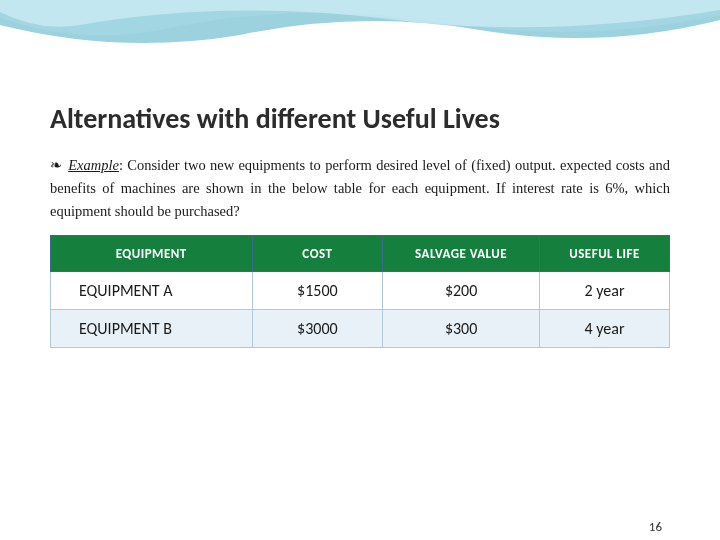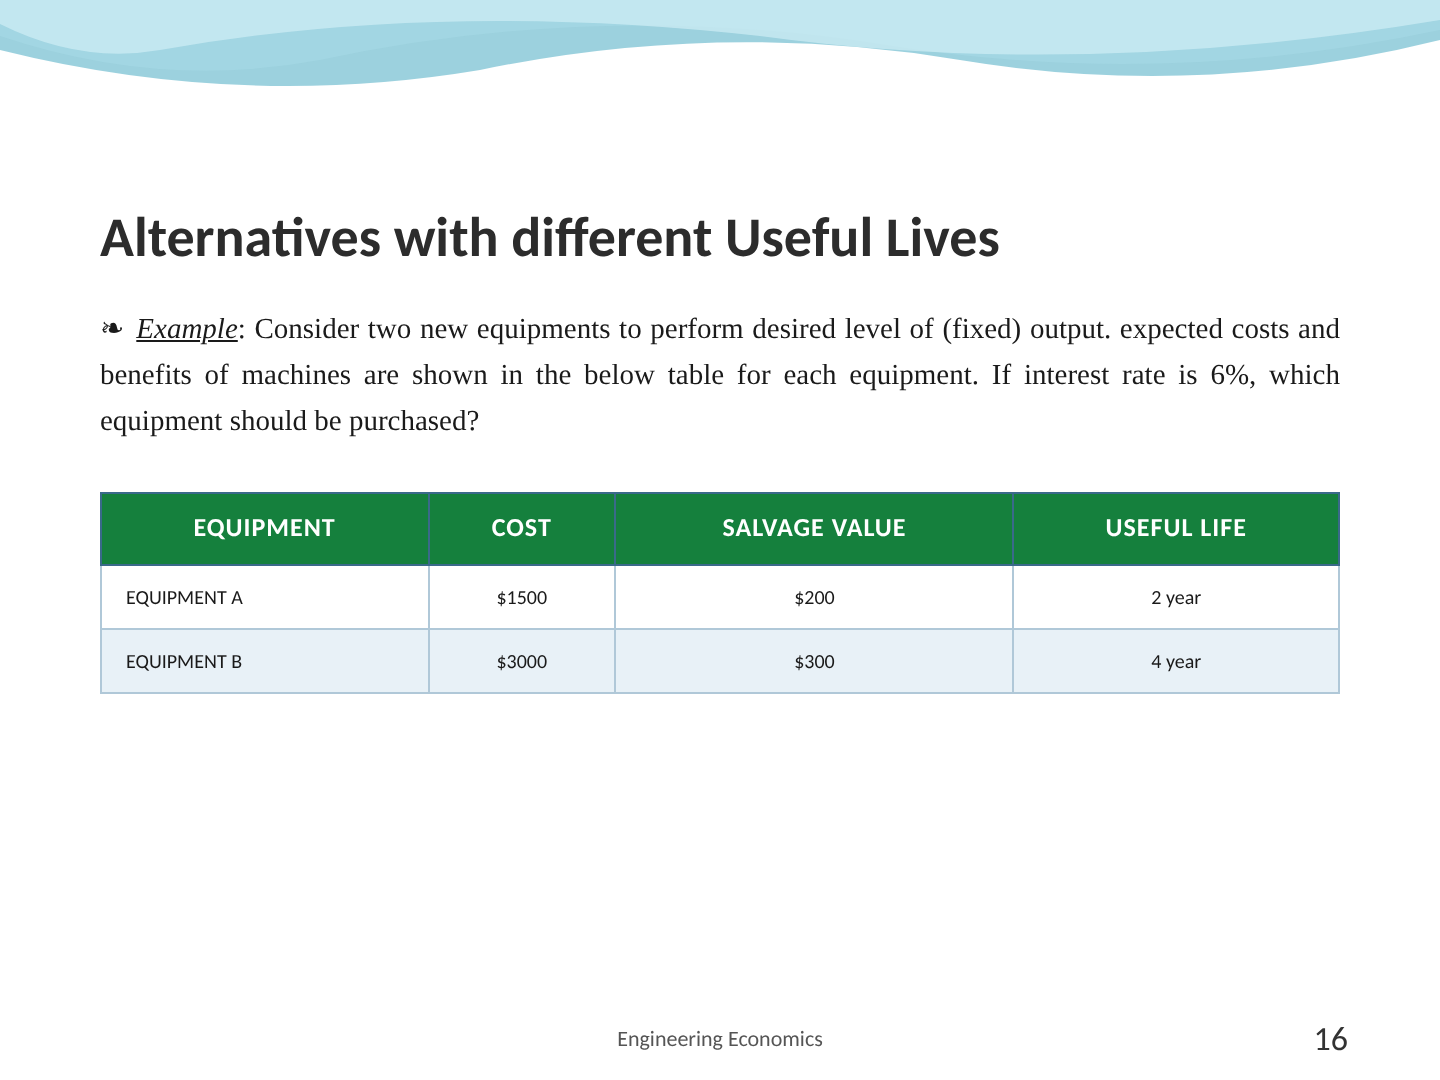--- a/index.html
+++ b/index.html
@@ -43,7 +43,7 @@
       color: #1a1a1a;
       line-height: 1.6;
       text-align: justify;
-      margin-bottom: 22px;
+      margin-bottom: 11px;
       font-family: Georgia, serif;
     }
 

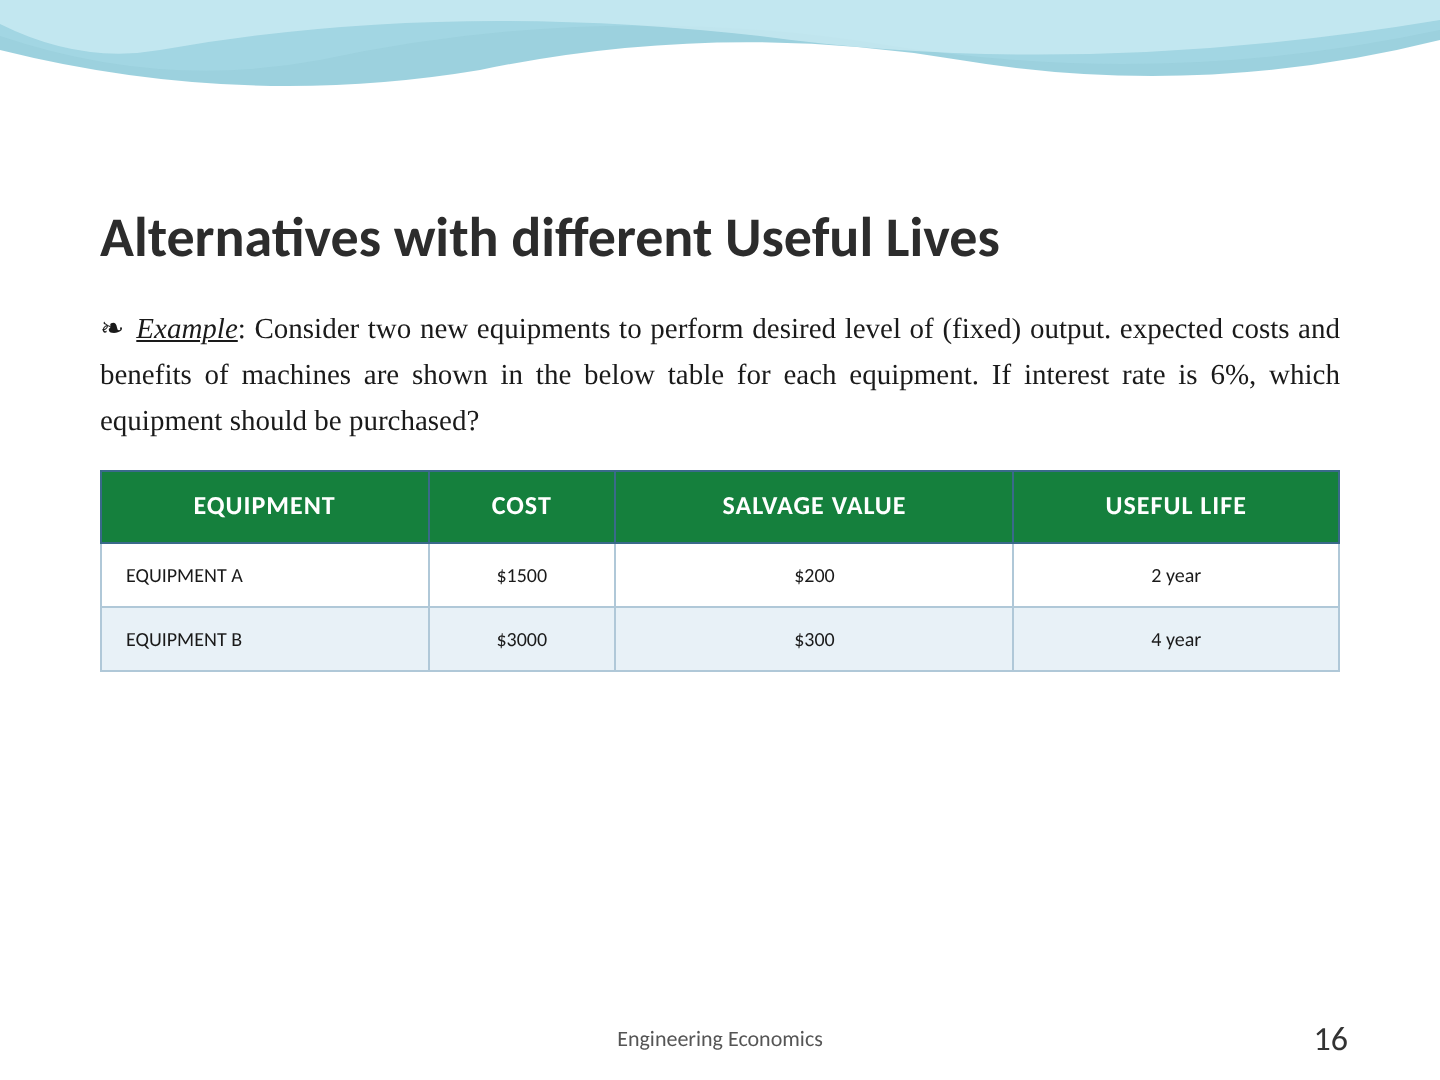--- a/index.html
+++ b/index.html
@@ -73,11 +73,11 @@
     }
 
     .equipment-table td {
-      padding: 9px 12px;
+      padding: 9px 28px;
       border: 1px solid #b0c8d8;
       text-align: center;
       color: #1a1a1a;
-      font-size: 10px;
+      font-size: 16px;
     }
 
     .equipment-table tr:nth-child(even) td {

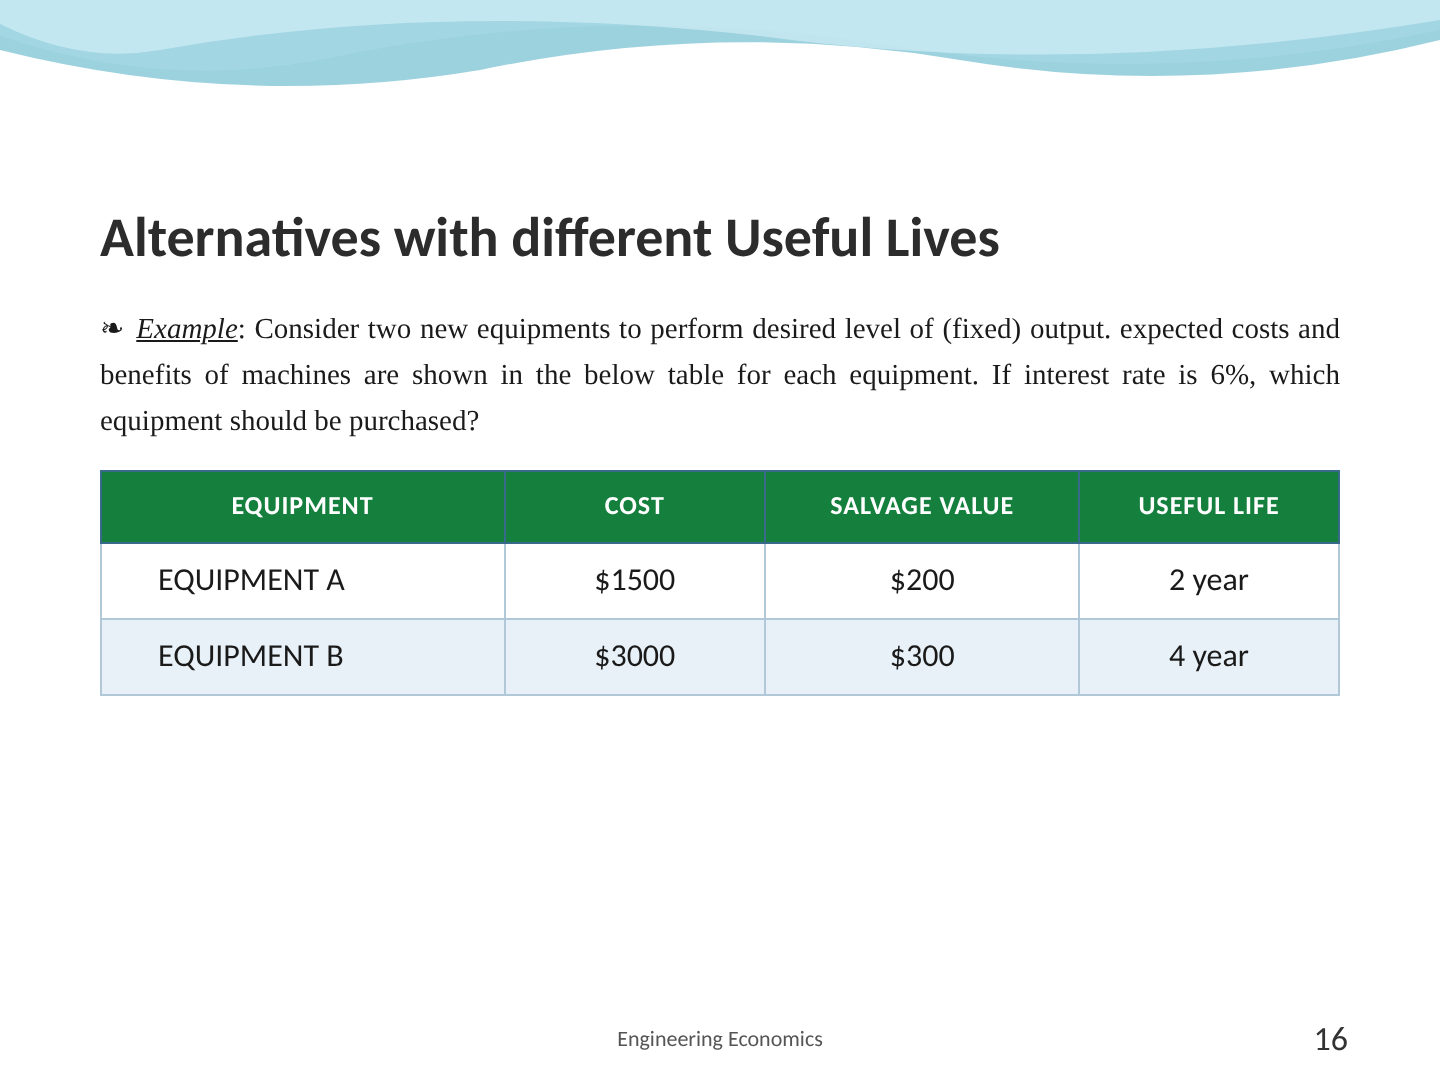--- a/index.html
+++ b/index.html
@@ -170,7 +170,6 @@
 </div>
 
 <div class="footer">
-  <span class="footer-text">Engineering Economics</span>
   <span class="footer-page">16</span>
 </div>
 

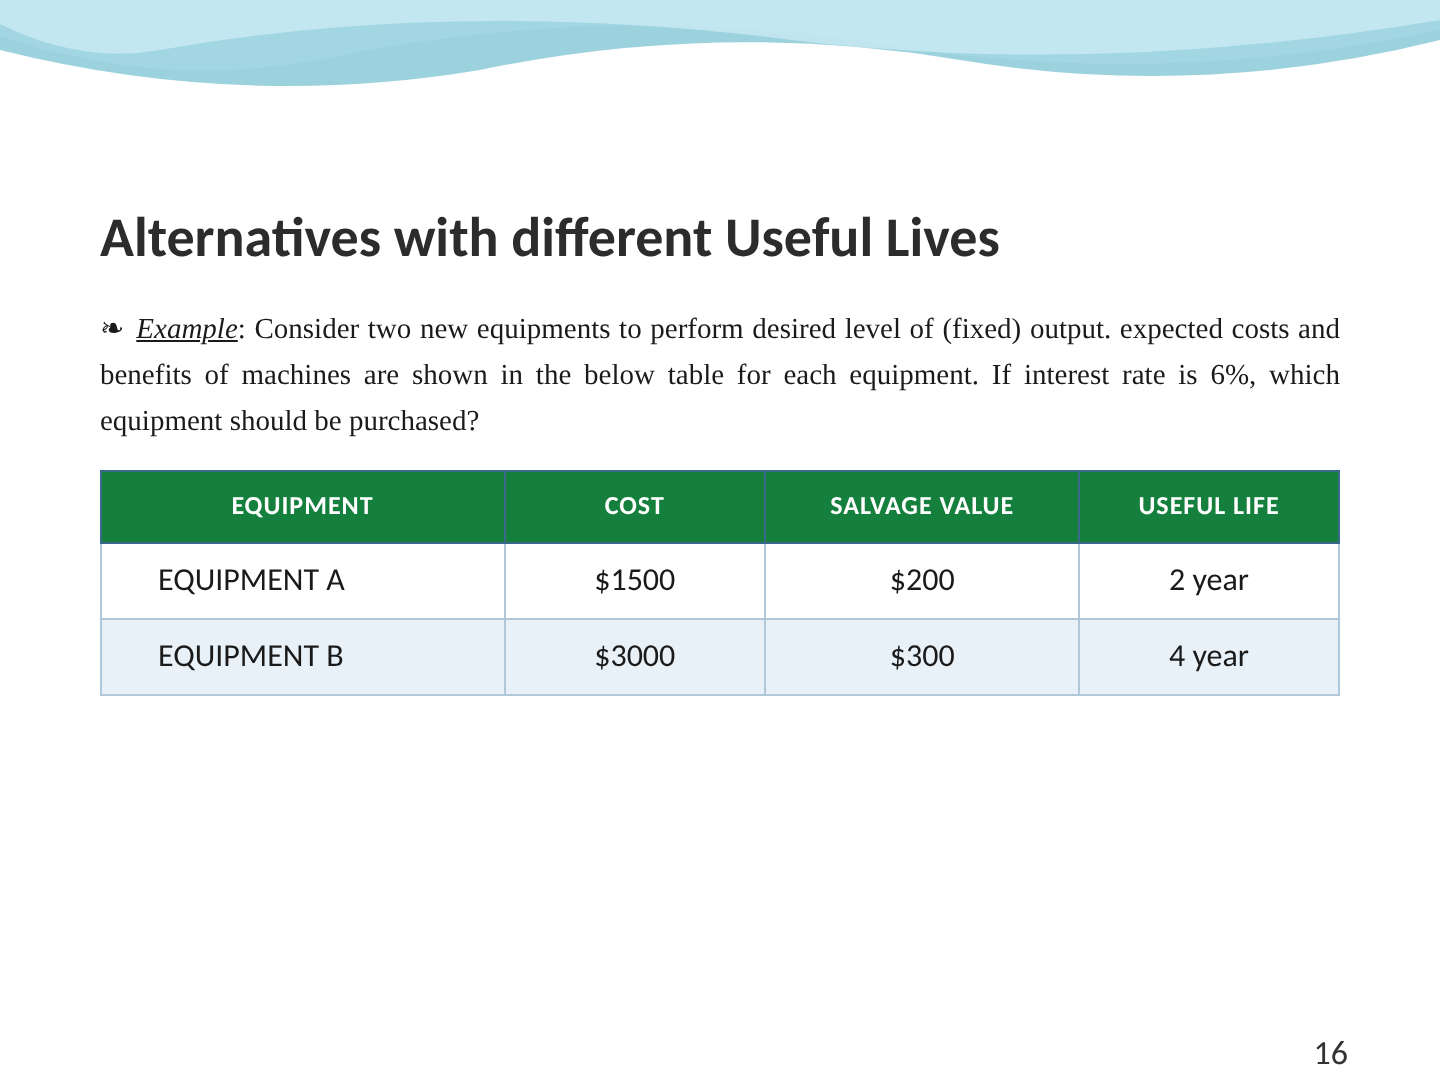--- a/index.html
+++ b/index.html
@@ -112,11 +112,11 @@
     }
 
     .footer-page {
-      font-size: 17px;
+      font-size: 13px;
       color: #333;
       font-family: Calibri, Arial, sans-serif;
       position: absolute;
-      right: 46px;
+      right: 58px;
     }
 
     .bullet-symbol {

